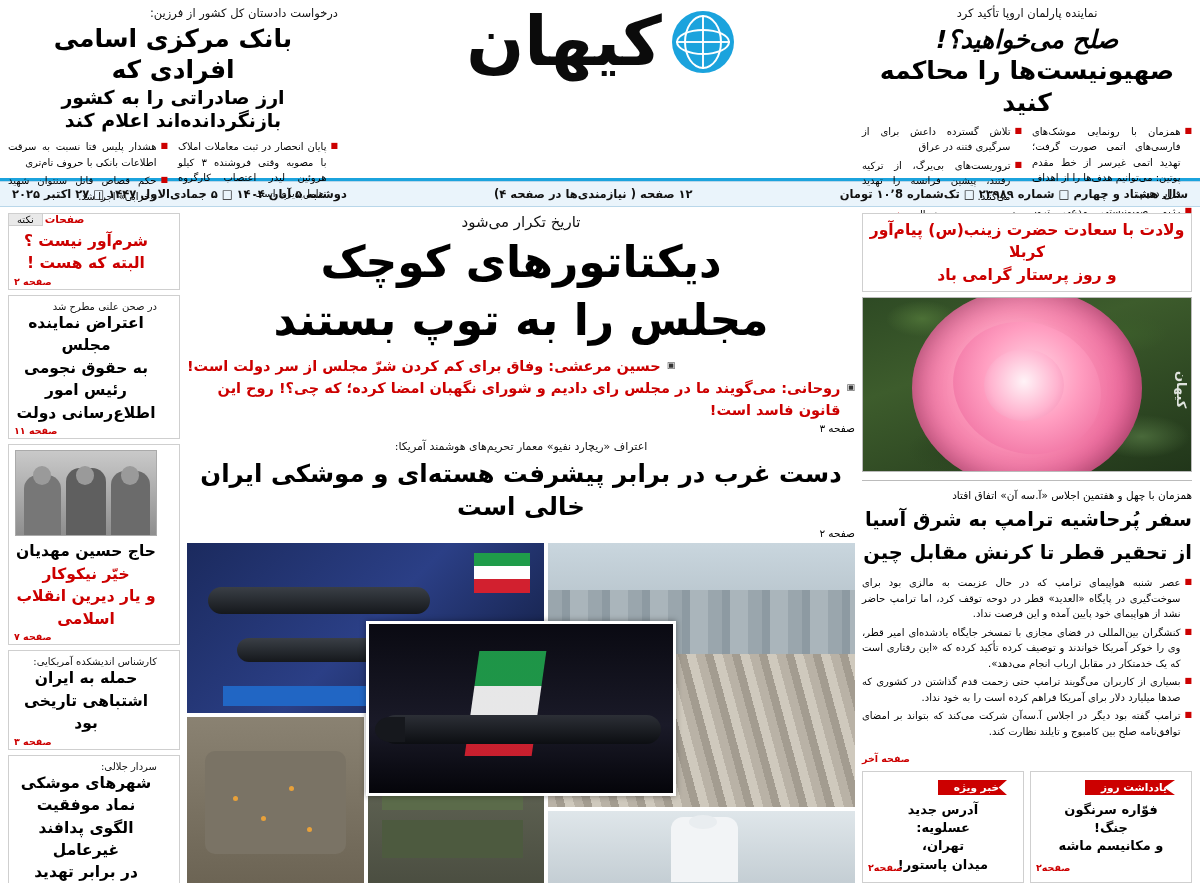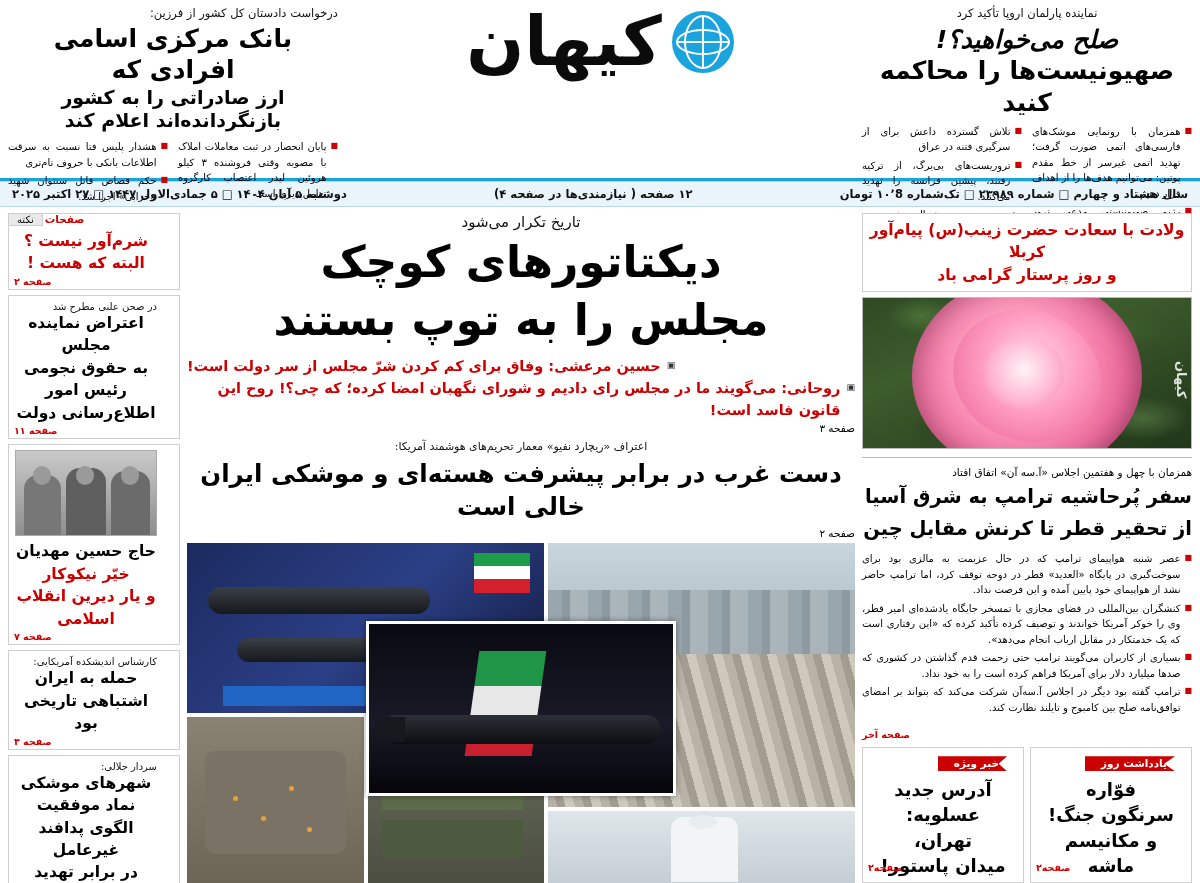--- a/index.html
+++ b/index.html
@@ -75,7 +75,7 @@
   .bbox { flex:1 1 0; border:1px solid #cfcfcf; padding:4px 16px; min-height:112px; position:relative;}
   .tag { display:inline-block; background:#c00; color:#fff; font-size:10.5px; font-weight:bold; padding:1px 8px 2px 16px;
          clip-path:polygon(0 0, 100% 0, 88% 50%, 100% 100%, 0 100%); }
-  .bbox .bt { font-size:18px; font-weight:bold; line-height:1.4; text-align:center; margin-top:6px;}
+  .bbox .bt { font-size:13px; font-weight:bold; line-height:1.4; text-align:center; margin-top:6px;}
   .bbox .ref { position:absolute; bottom:9px; left:5px; font-size:9.5px; color:#c00; font-weight:bold;}
 
   

